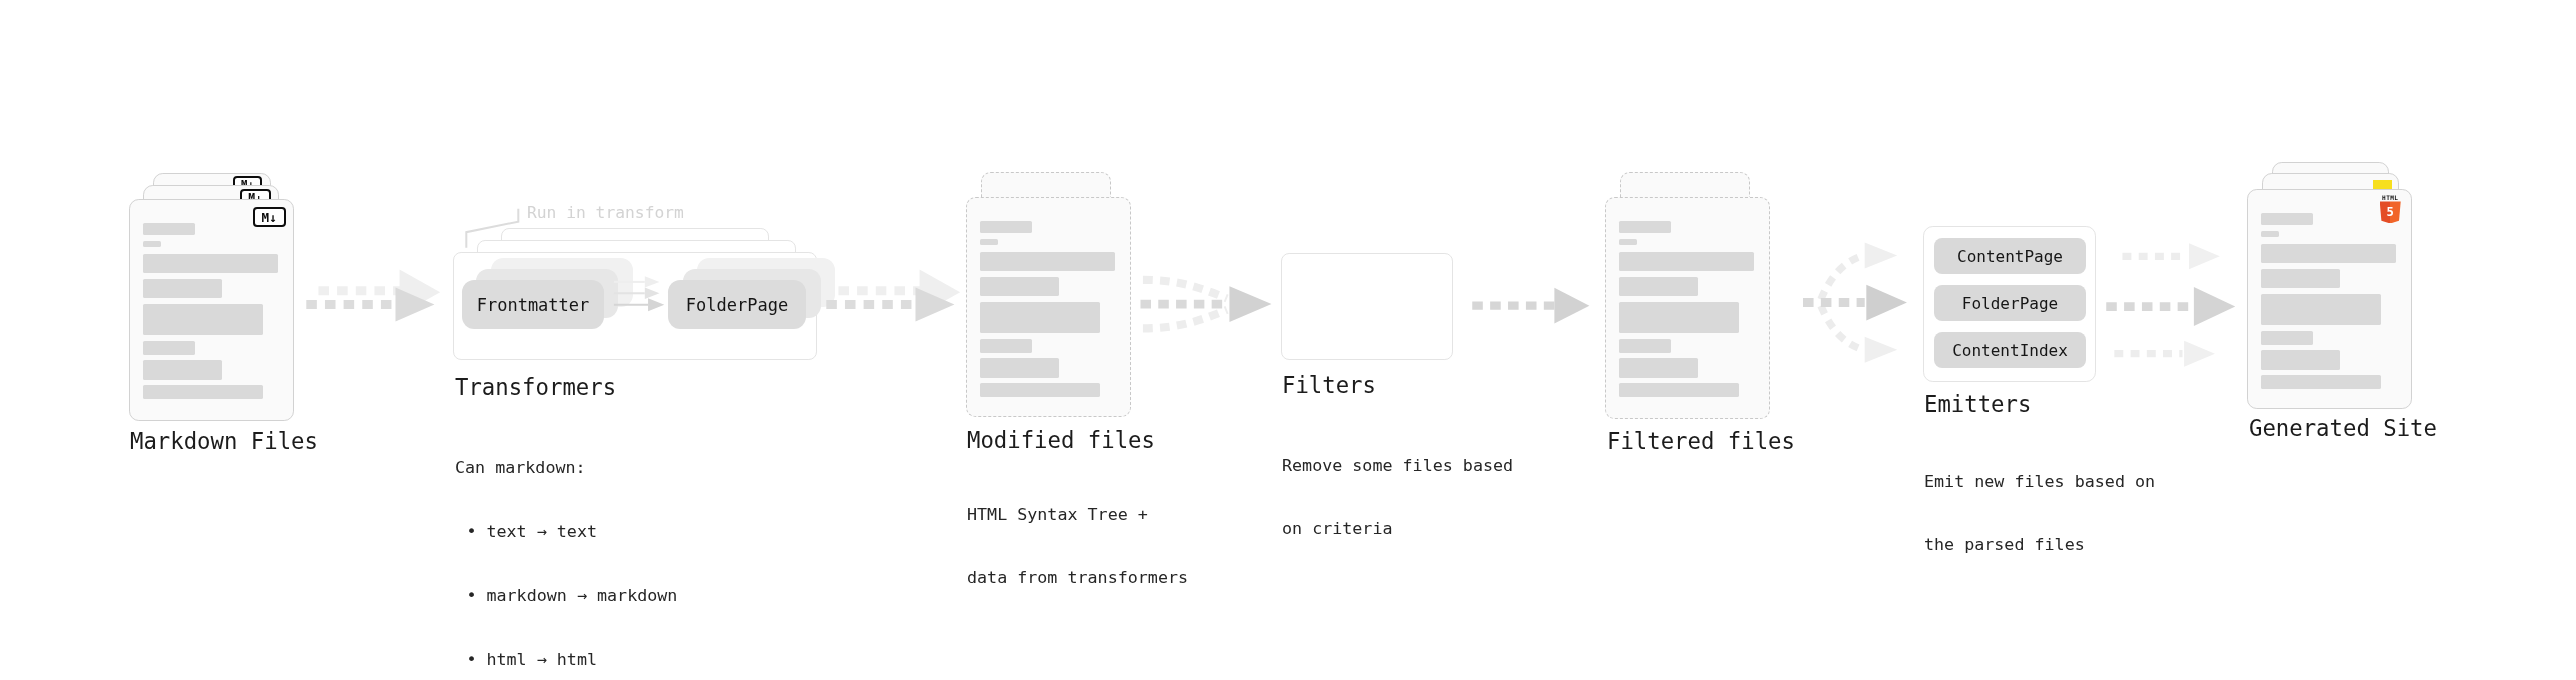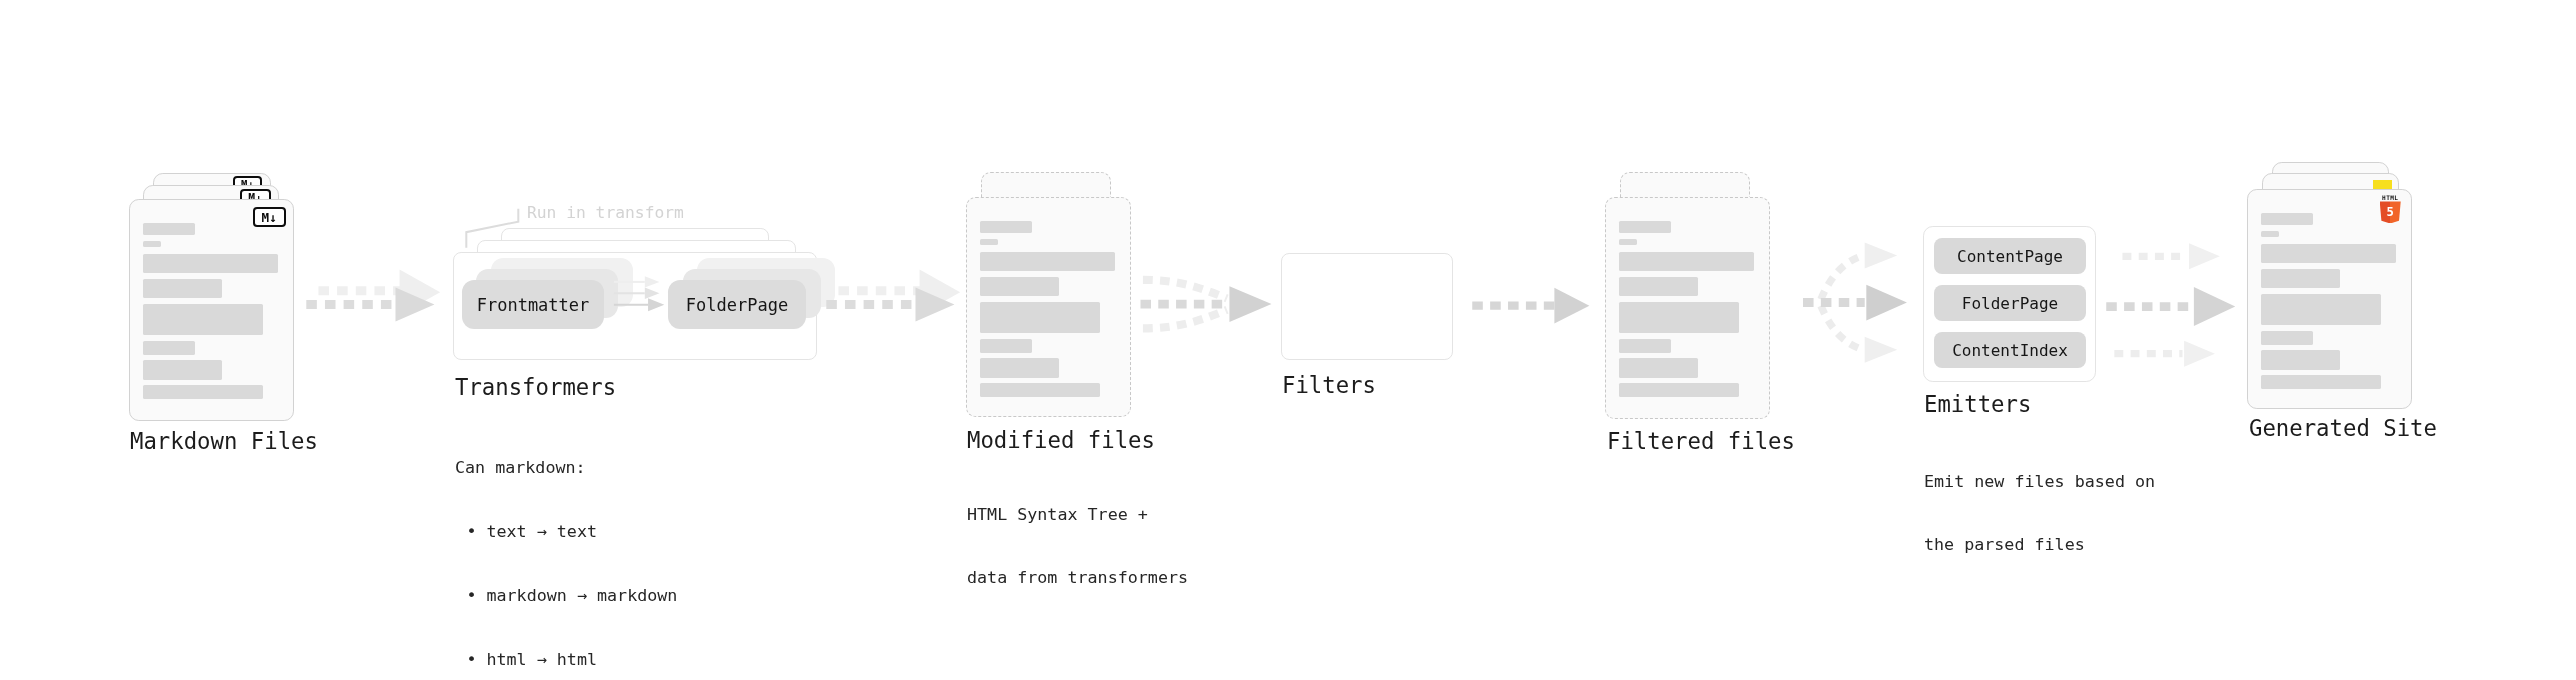--- a/index.html
+++ b/index.html
@@ -132,6 +132,10 @@
 
   <div class="frame" style="left:1281px;top:253px;width:172px;height:107px;"></div>
   <div class="title" style="left:1282px;top:372px;">Filters</div>
+  <div class="sub" style="left:1282px;top:413px;">
+    <div>Remove some files based</div>
+    <div>on criteria</div>
+  </div>
 
   <svg class="abs" style="left:1469px;top:286px;" width="122" height="41" viewBox="0 0 150 50">
     <line x1="4" y1="24" x2="105" y2="24" stroke="#d6d6d6" stroke-width="10" stroke-dasharray="13 9"></line>

